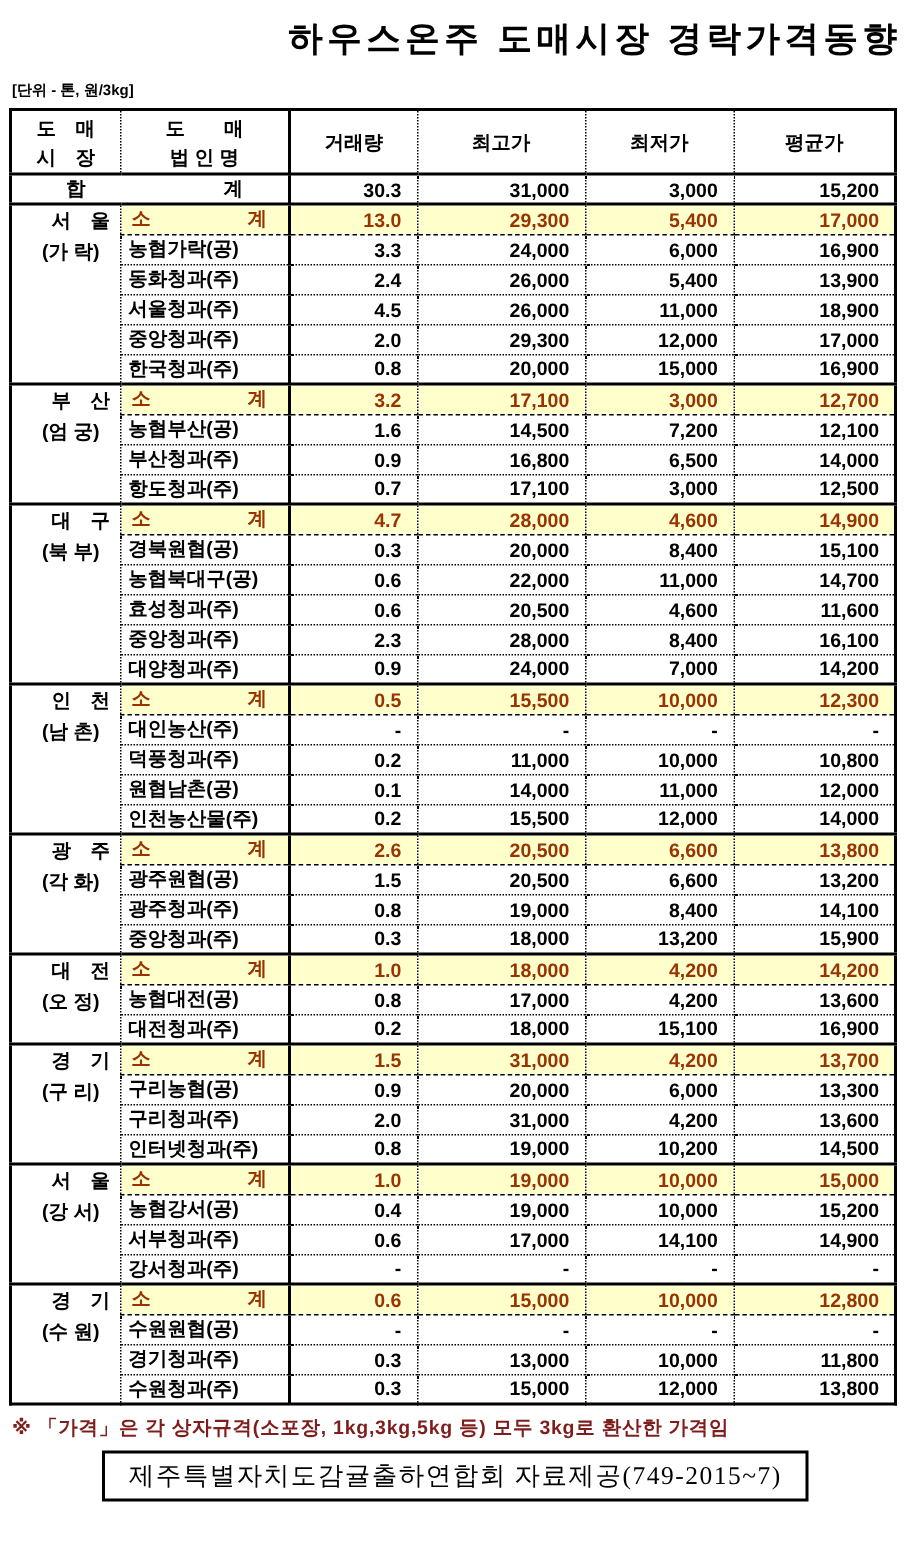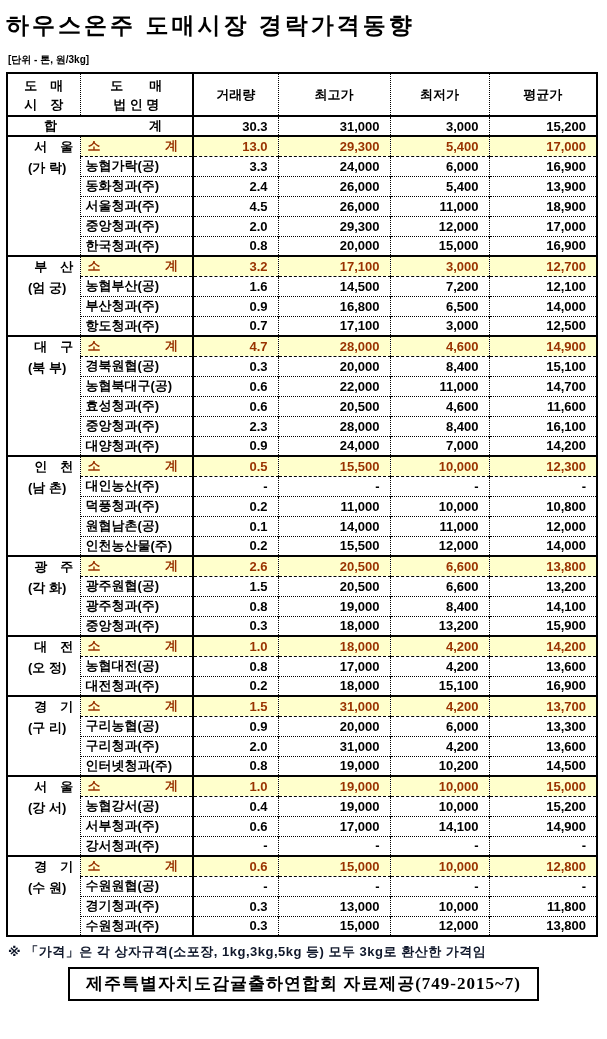--- a/index.html
+++ b/index.html
@@ -11,7 +11,7 @@
     padding:6px 6px 0 6px;
   }
   .page-title {
-    text-align:left; font-size:23px; letter-spacing:3px;
+    text-align:right; font-size:23px; letter-spacing:3px;
     margin:4px 0 12px 0; white-space:nowrap;
   }
   .meta-row {

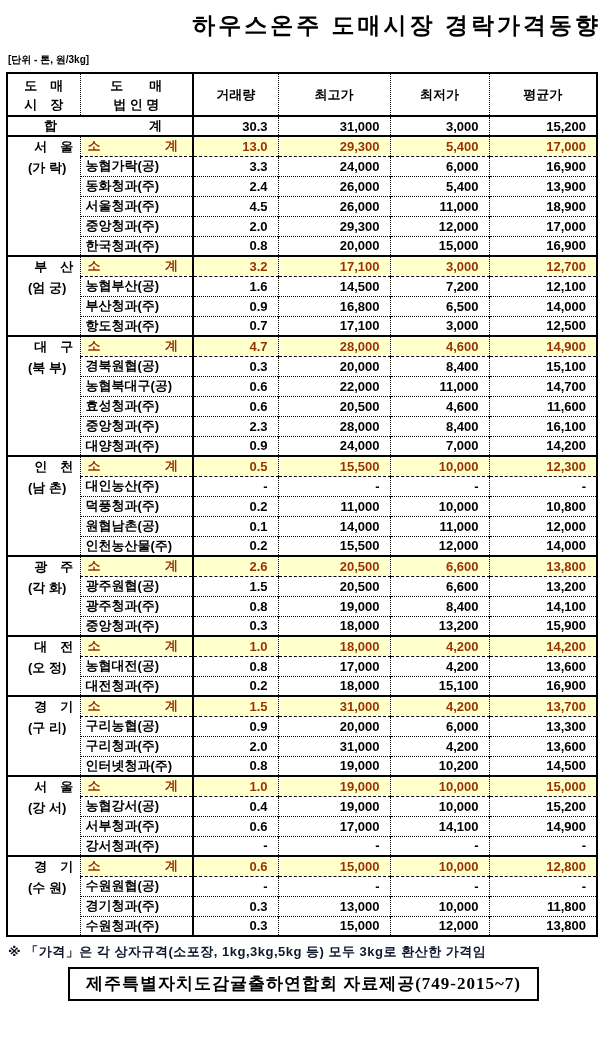--- a/index.html
+++ b/index.html
@@ -55,7 +55,7 @@
   }
 
   .footnote {
-    margin:6px 2px 0 2px; font-size:13px; color:#0f172a;
+    margin:6px 2px 0 2px; font-size:13px; color:#7f1d1d;
     letter-spacing:0.5px; white-space:nowrap;
   }
   .source-wrap { display:flex; justify-content:center; margin-top:6px; }

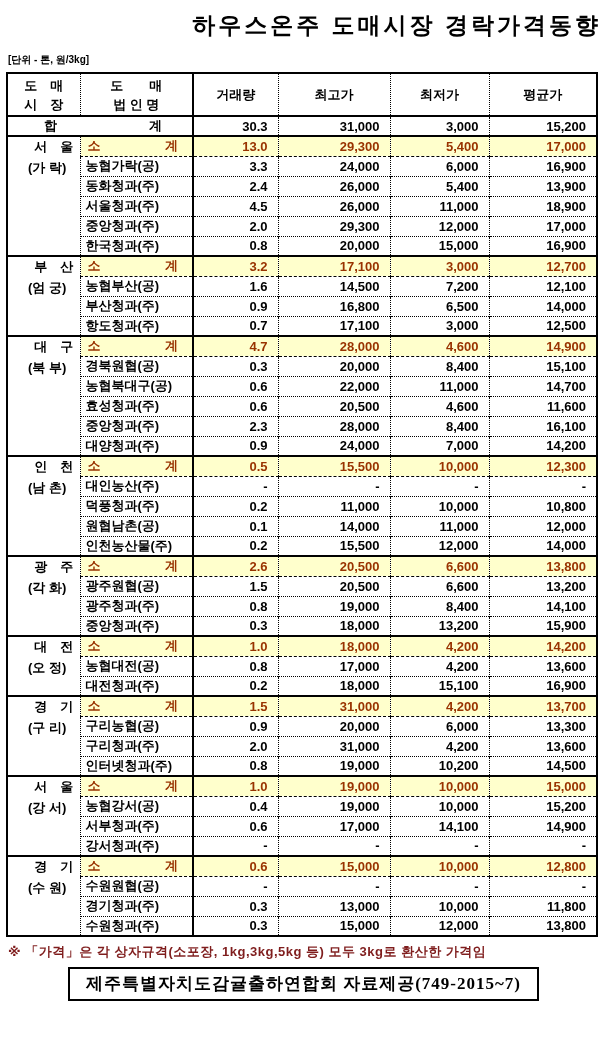--- a/index.html
+++ b/index.html
@@ -62,7 +62,7 @@
   .source-box {
     border:2px solid #000; padding:3px 16px 4px 16px;
     font-family:"Liberation Serif","DejaVu Serif",serif;
-    font-size:17px; font-weight:bold; letter-spacing:1px;
+    font-size:17px; font-weight:normal; letter-spacing:1px;
   }
 </style>
 </head>

